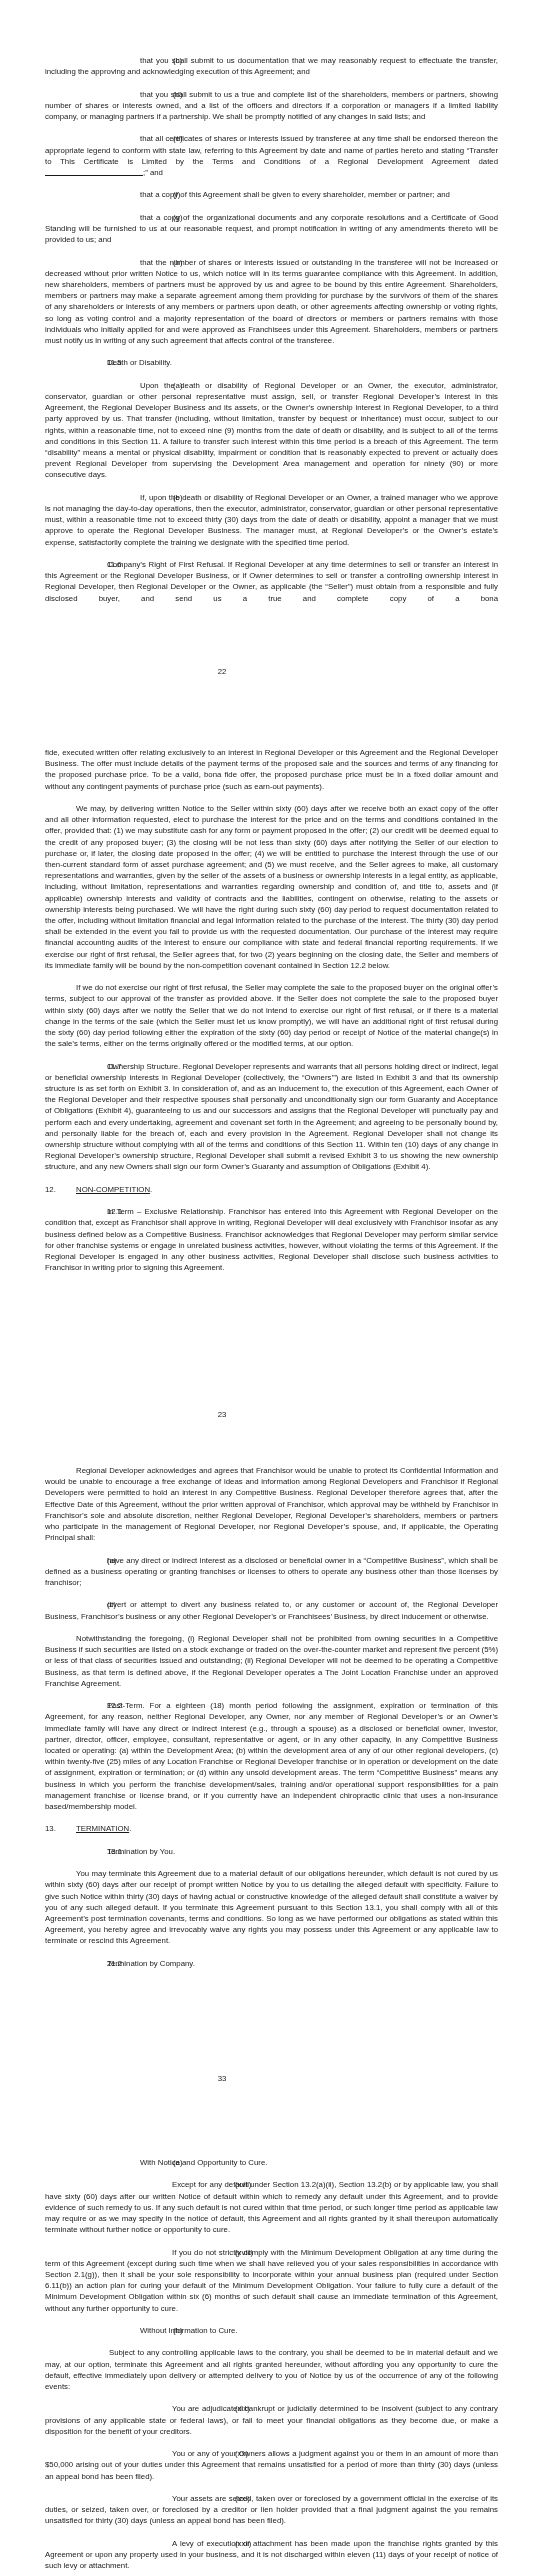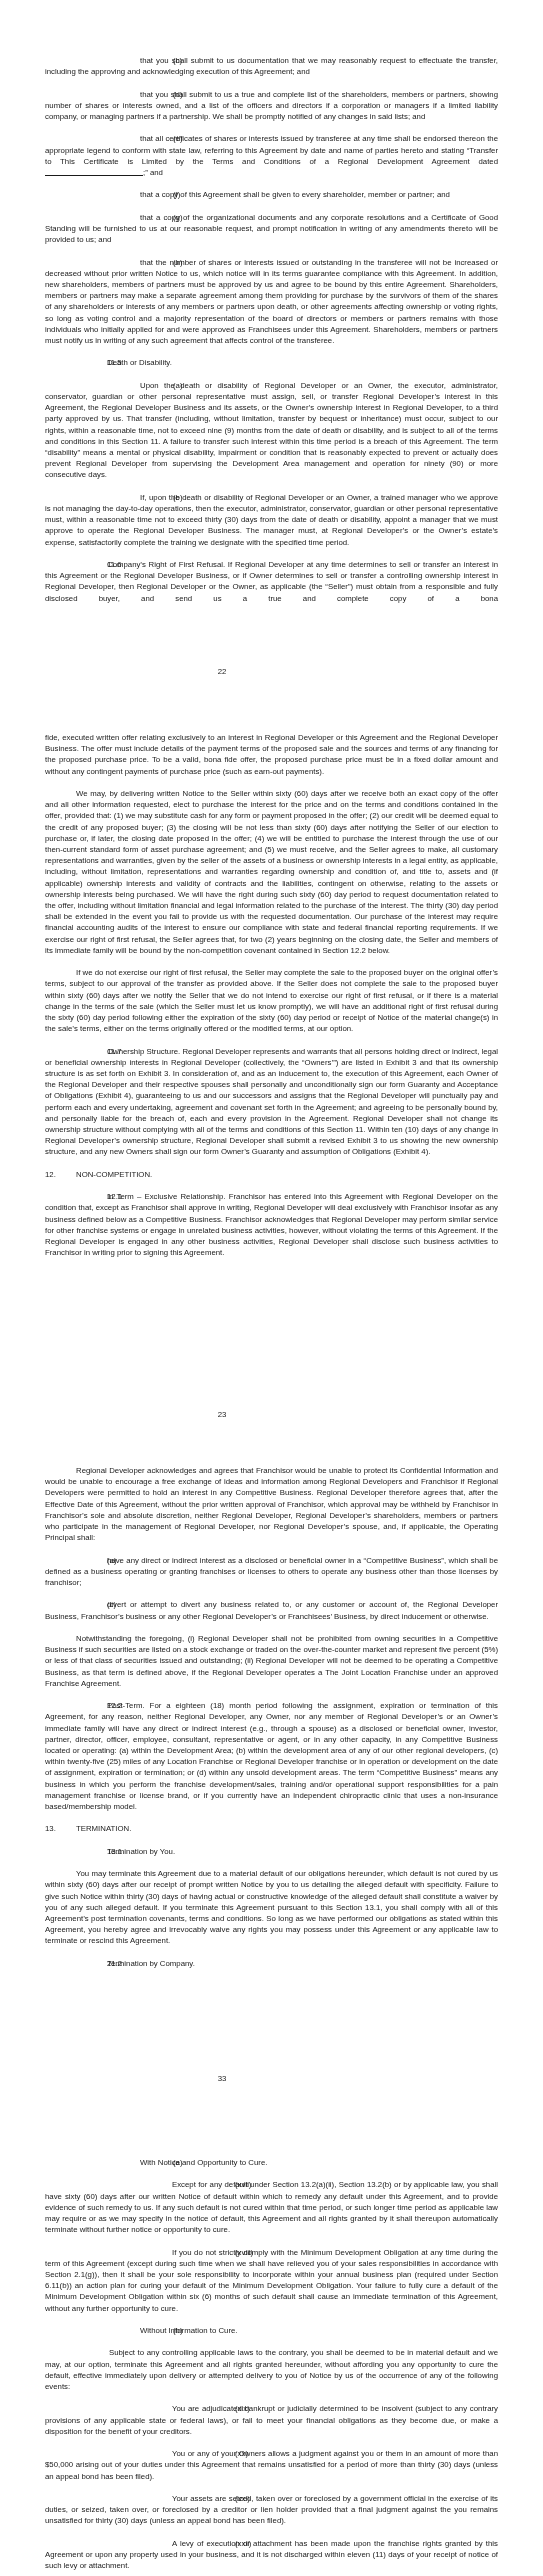--- a/index.html
+++ b/index.html
@@ -40,7 +40,7 @@
 </div>
 
 <div class="page" style="top:0;">
-  <div class="body" style="top:732px;">
+  <div class="body" style="top:747px;">
     <p class="para">fide, executed written offer relating exclusively to an interest in Regional Developer or this Agreement and the Regional Developer Business.  The offer must include details of the payment terms of the proposed sale and the sources and terms of any financing for the proposed purchase price.  To be a valid, bona fide offer, the proposed purchase price must be in a fixed dollar amount and without any contingent payments of purchase price (such as earn-out payments).</p>
     <p class="para ind1">We may, by delivering written Notice to the Seller within sixty (60) days after we receive both an exact copy of the offer and all other information requested, elect to purchase the interest for the price and on the terms and conditions contained in the offer, provided that: (1) we may substitute cash for any form or payment proposed in the offer; (2) our credit will be deemed equal to the credit of any proposed buyer; (3) the closing will be not less than sixty (60) days after notifying the Seller of our election to purchase or, if later, the closing date proposed in the offer; (4) we will be entitled to purchase the interest through the use of our then-current standard form of asset purchase agreement; and (5) we must receive, and the Seller agrees to make, all customary representations and warranties, given by the seller of the assets of a business or ownership interests in a legal entity, as applicable, including, without limitation, representations and warranties regarding ownership and condition of, and title to, assets and (if applicable) ownership interests and validity of contracts and the liabilities, contingent on otherwise, relating to the assets or ownership interests being purchased. We will have the right during such sixty (60) day period to request documentation related to the offer, including without limitation financial and legal information related to the purchase of the interest. The thirty (30) day period shall be extended in the event you fail to provide us with the requested documentation. Our purchase of the interest may require financial accounting audits of the interest to ensure our compliance with state and federal financial reporting requirements.  If we exercise our right of first refusal, the Seller agrees that, for two (2) years beginning on the closing date, the Seller and members of its immediate family will be bound by the non-competition covenant contained in Section 12.2 below.</p>
     <p class="para ind1">If we do not exercise our right of first refusal, the Seller may complete the sale to the proposed buyer on the original offer’s terms, subject to our approval of the transfer as provided above.  If the Seller does not complete the sale to the proposed buyer within sixty (60) days after we notify the Seller that we do not intend to exercise our right of first refusal, or if there is a material change in the terms of the sale (which the Seller must let us know promptly), we will have an additional right of first refusal during the sixty (60) day period following either the expiration of the sixty (60) day period or receipt of Notice of the material change(s) in the sale’s terms, either on the terms originally offered or the modified terms, at our option.</p>

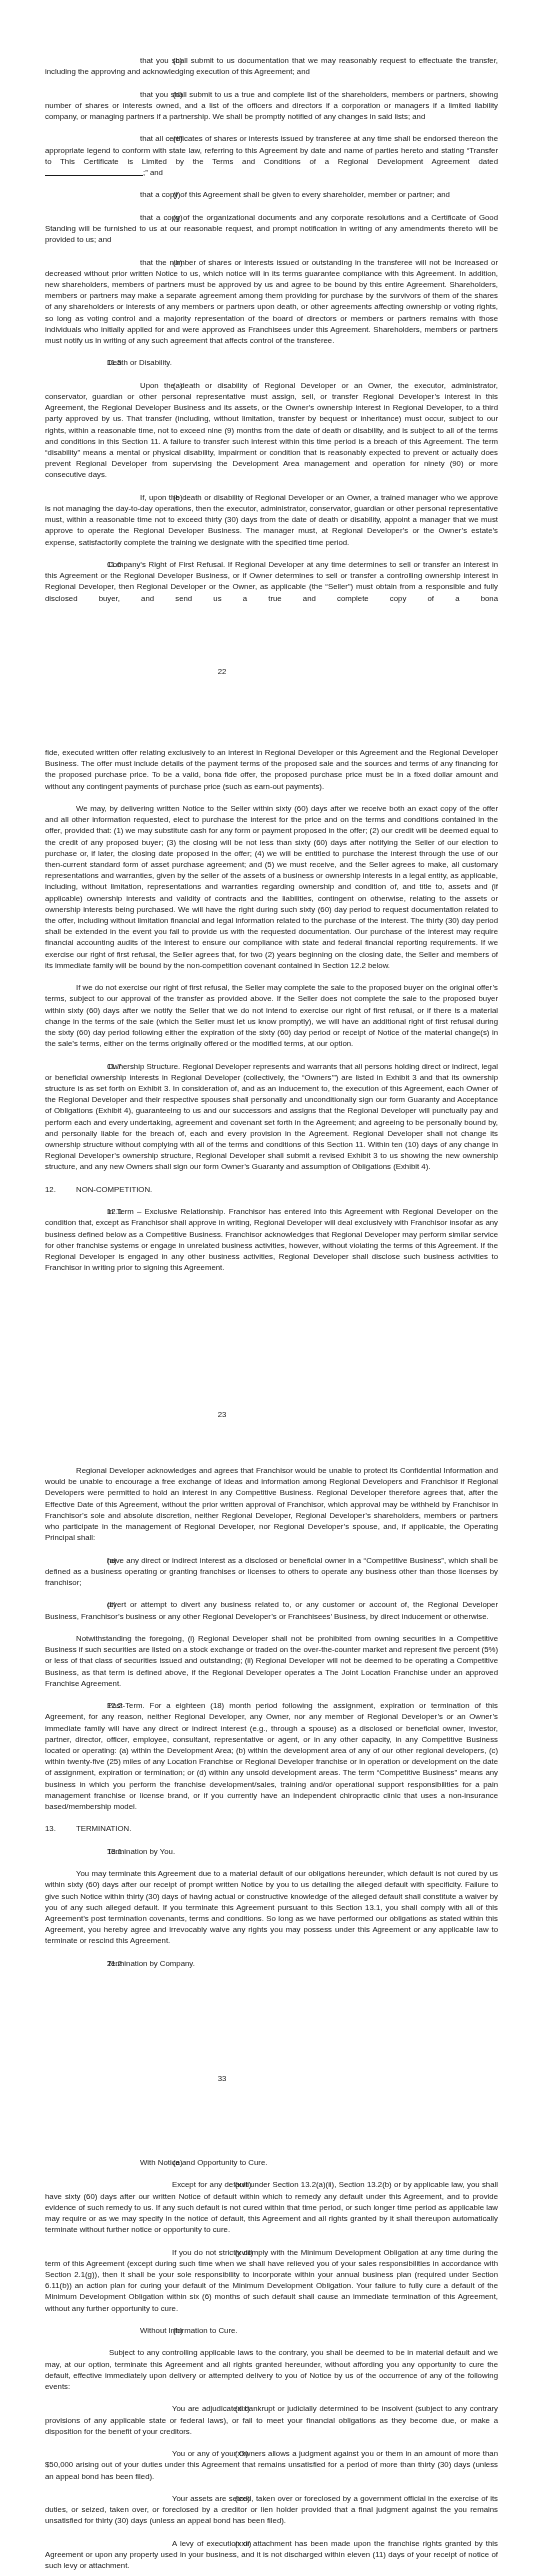--- a/index.html
+++ b/index.html
@@ -15,7 +15,7 @@
   .lbl-a { width: 31px; }
   .lbl-r { width: 32px; }
   .heading-num { display: inline-block; width: 31px; }
-  .ul { }
+  .ul { text-decoration: underline; }
   .blank { display: inline-block; width: 98px; border-bottom: 0.5px solid #1a1a1a; height: 7.2px; vertical-align: -1px; }
   .pagenum { position: absolute; left: 0; width: 444px; text-align: center; font-size: 7.8px; line-height: 9.3px; }
   .pagenum span { display: inline-block; margin-left: 0; }

